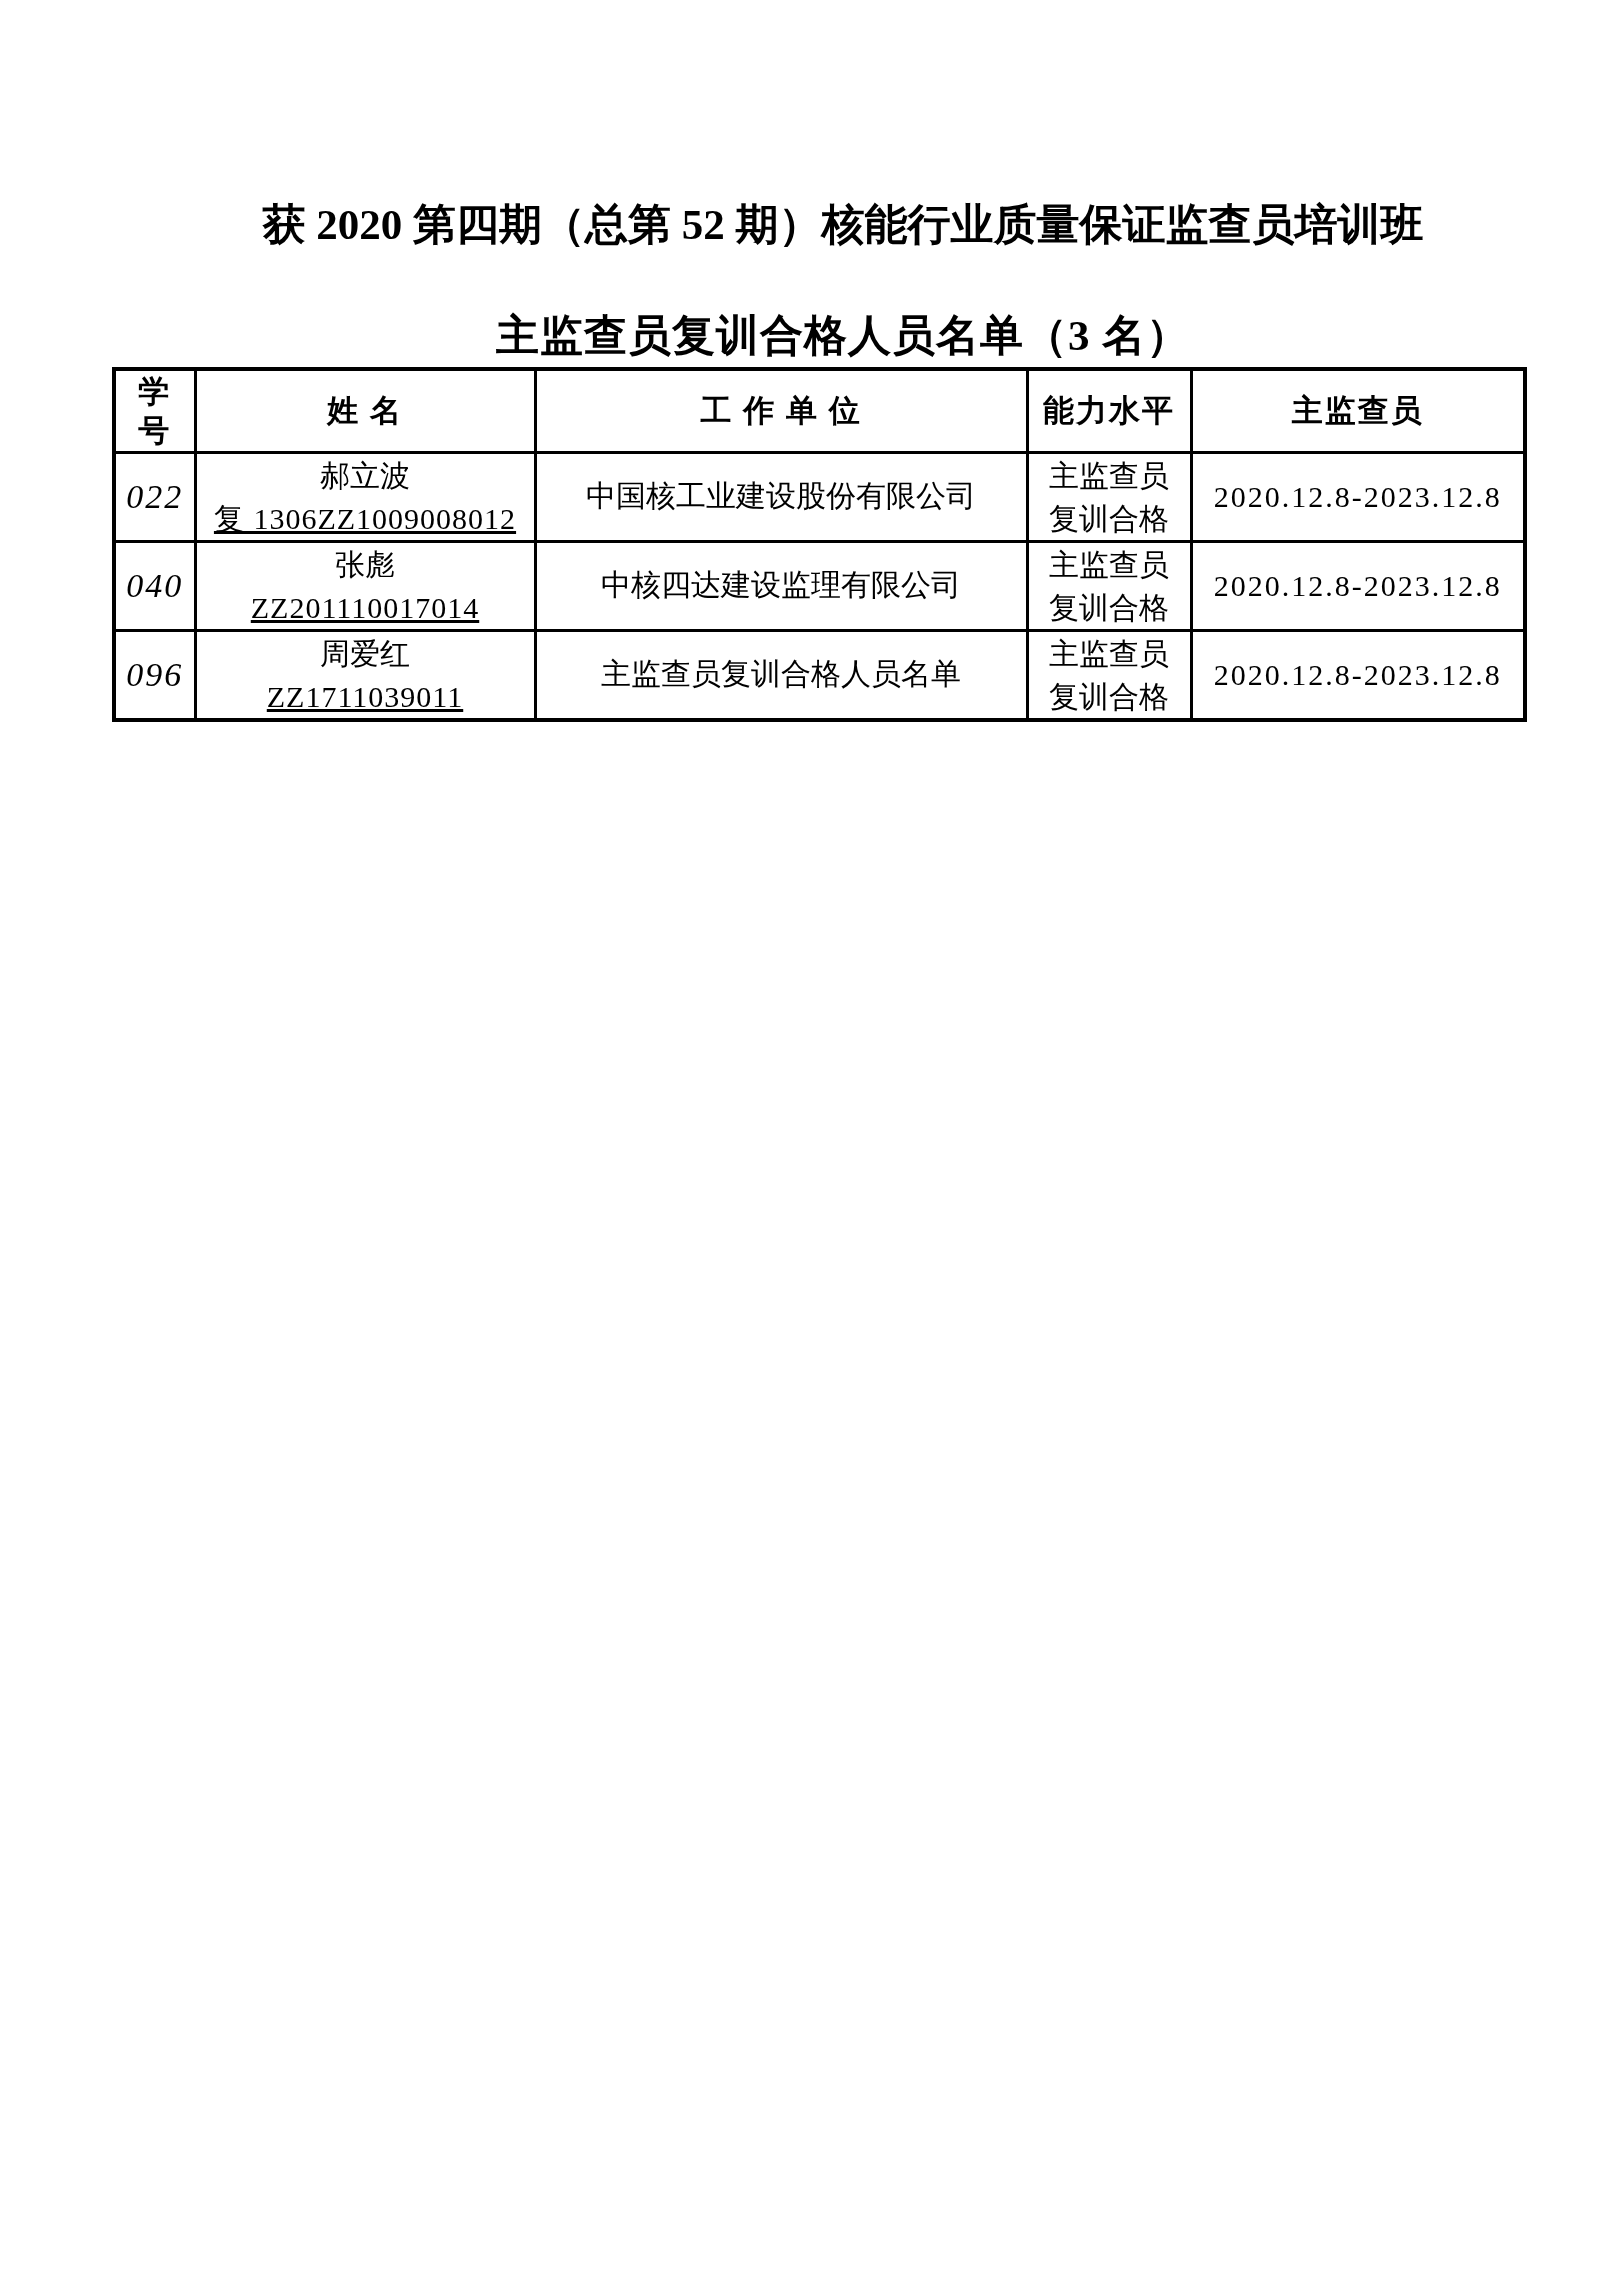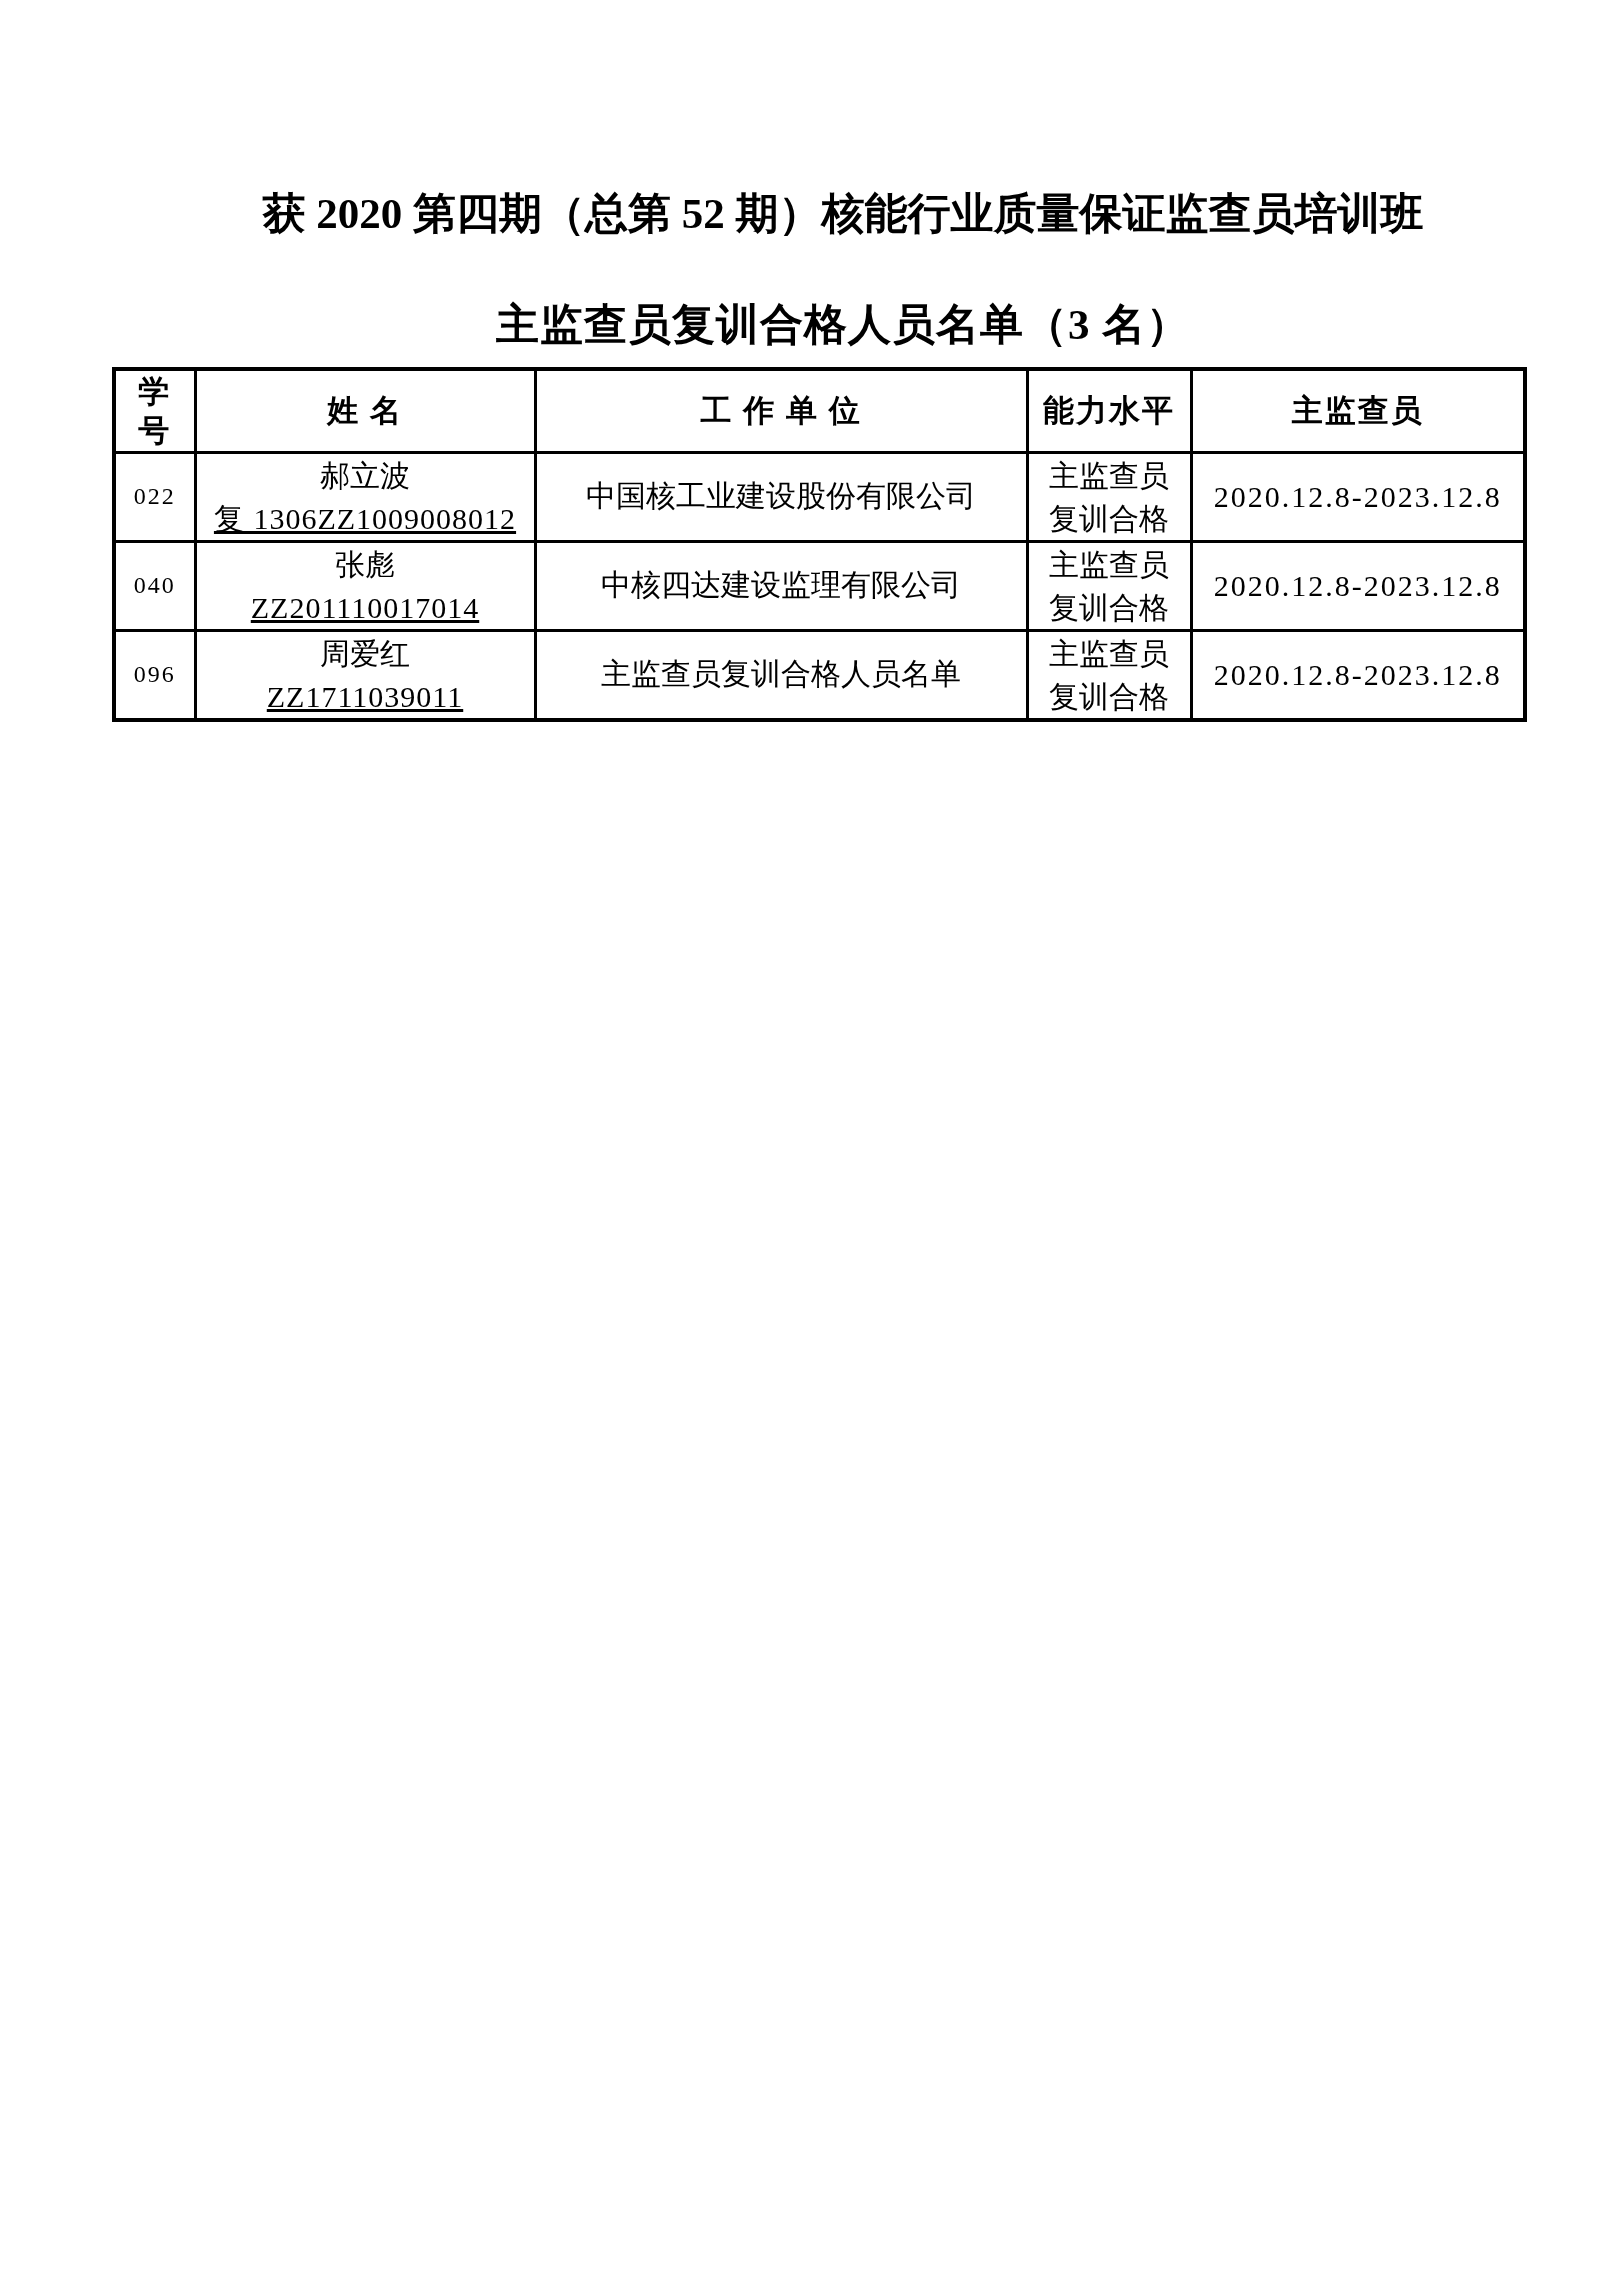--- a/index.html
+++ b/index.html
@@ -18,7 +18,7 @@
   }
   .doc-title {
     position: absolute;
-    top: 188px;
+    top: 199px;
     left: 0;
     width: 100%;
     box-sizing: border-box;

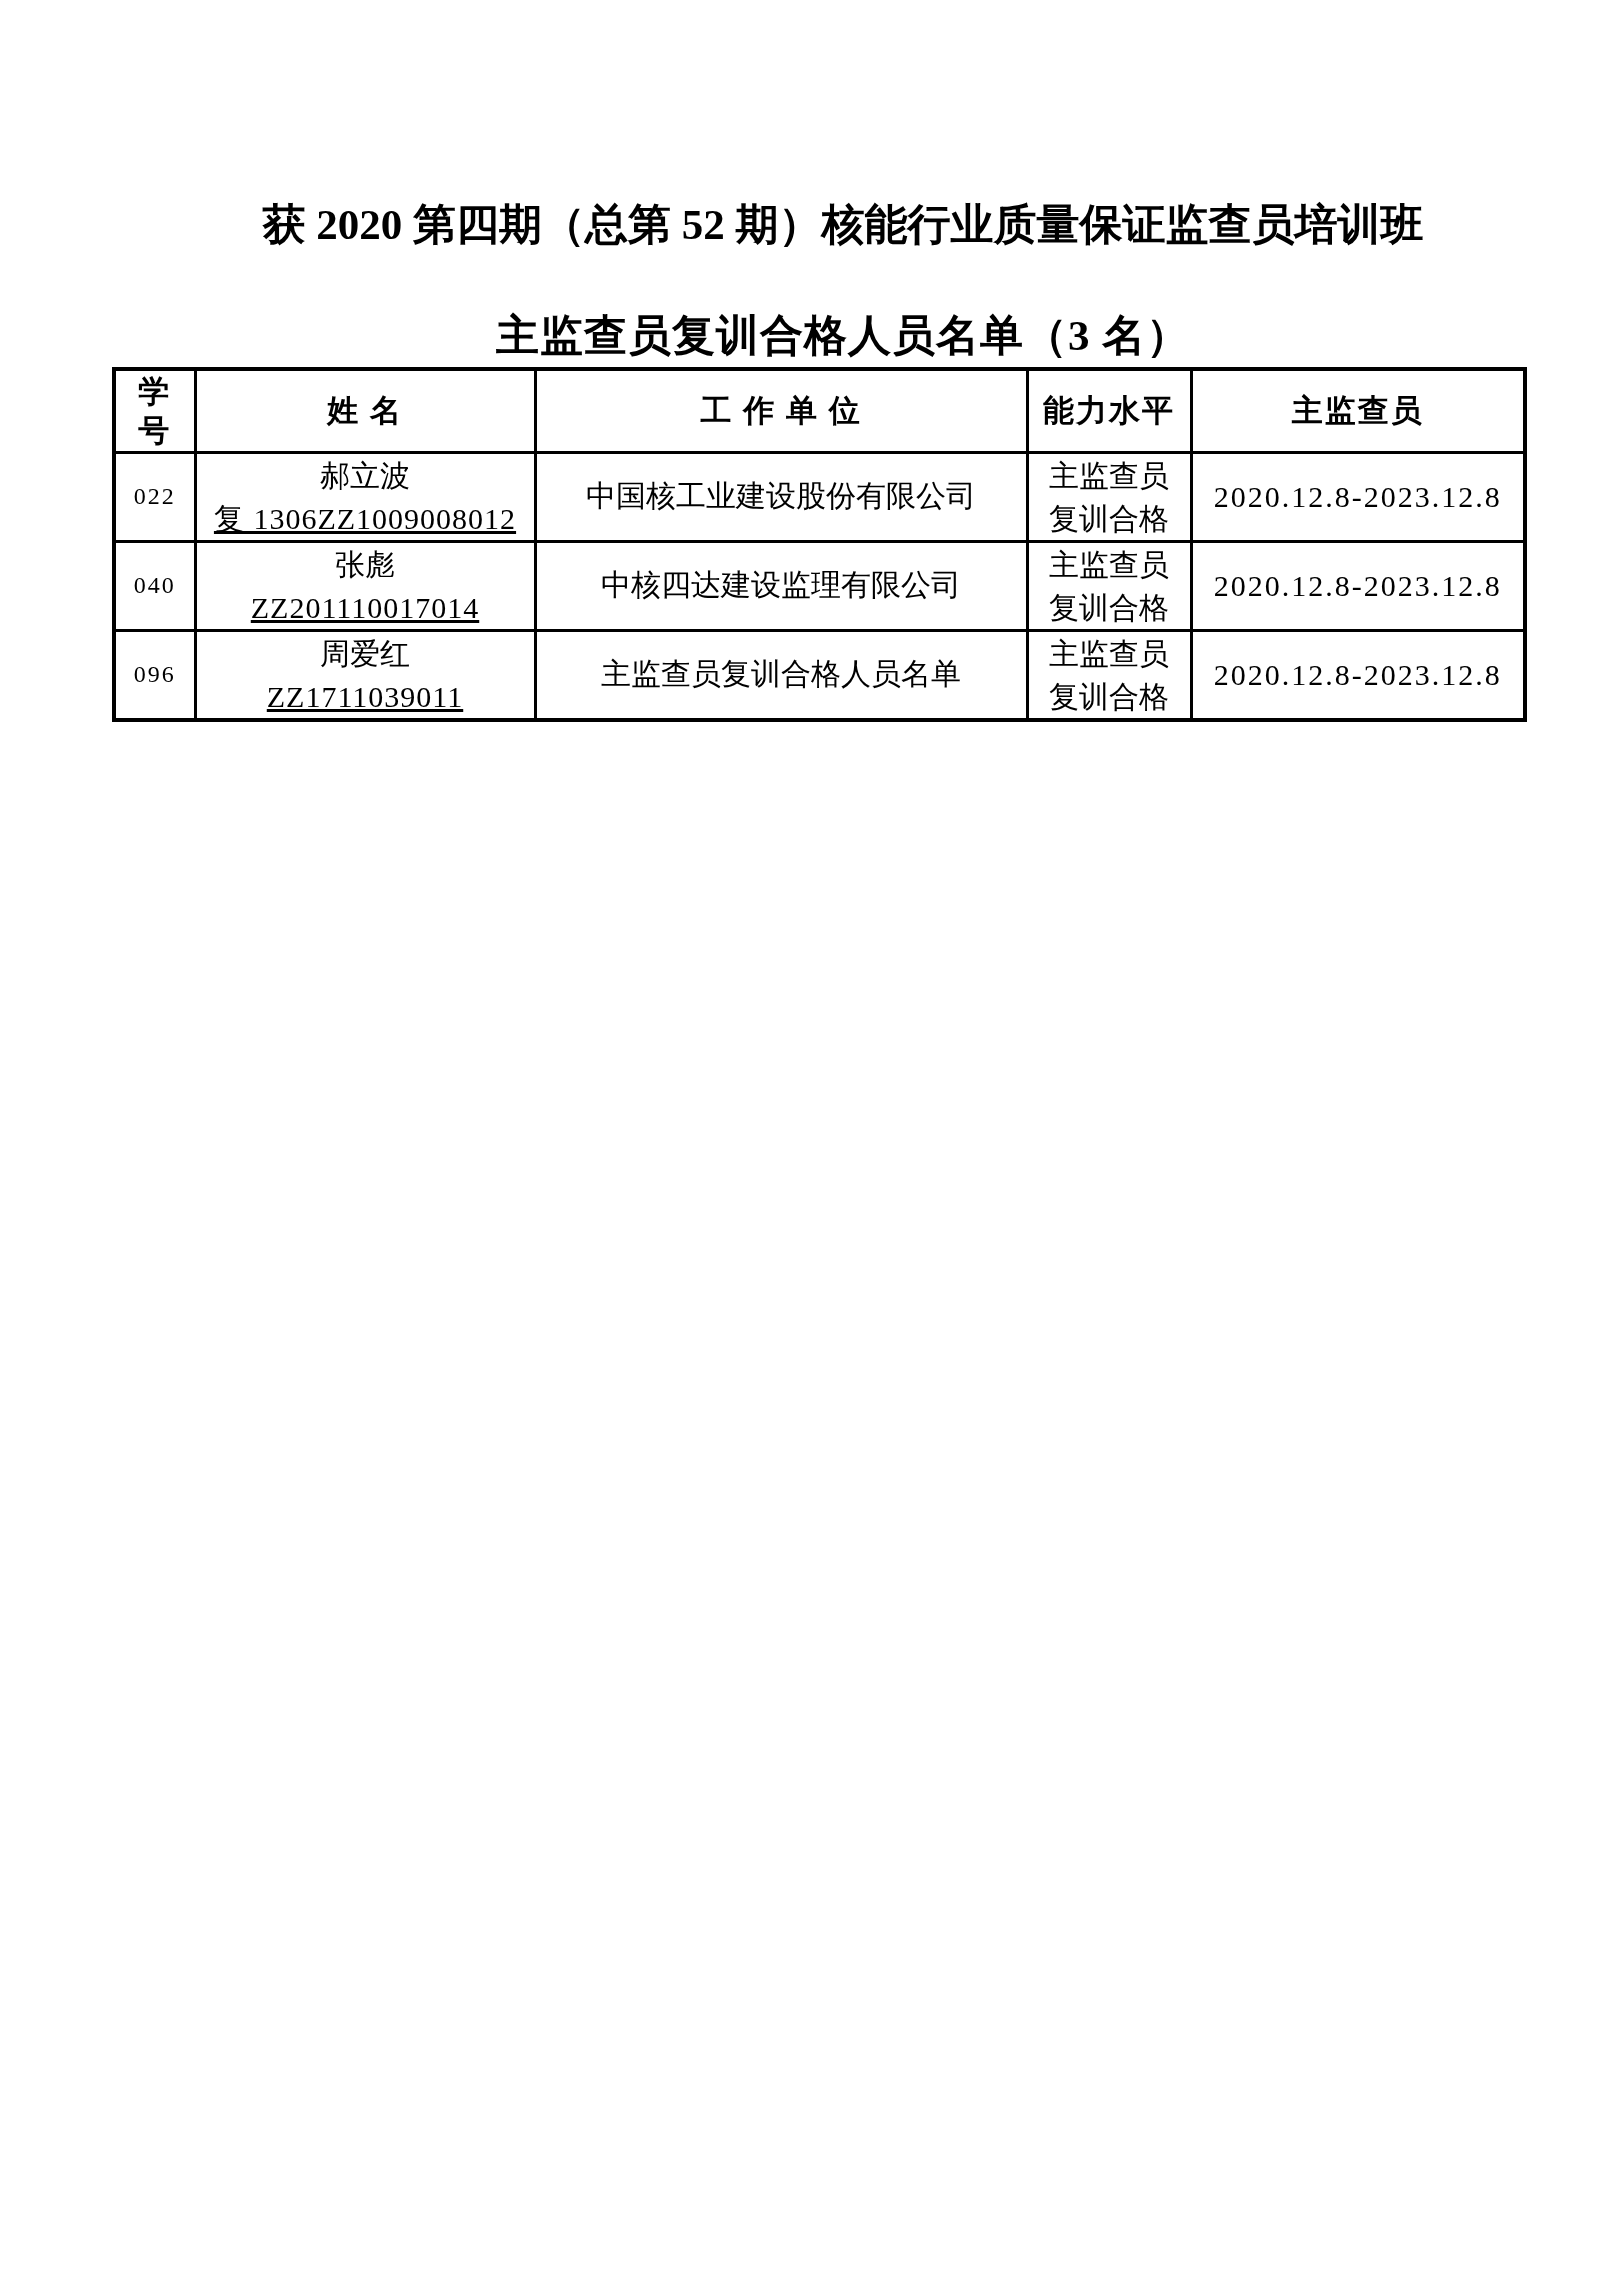--- a/index.html
+++ b/index.html
@@ -60,7 +60,7 @@
   th.hdr .stacked { line-height: 39px; font-weight: 700; }
   td.cell { font-size: 30px; }
   .two-line { line-height: 43px; }
-  td.id-cell { font-size: 24px; letter-spacing: 2px; }
+  td.id-cell { font-size: 34px; letter-spacing: 2px; font-style: italic; }
   td.employer-cell { text-align: left; padding-left: 19.6px; }
   td.validity-cell { letter-spacing: 2px; white-space: nowrap; margin-left: 44px; }
   .cert-no { letter-spacing: 1px; text-decoration: underline; }

